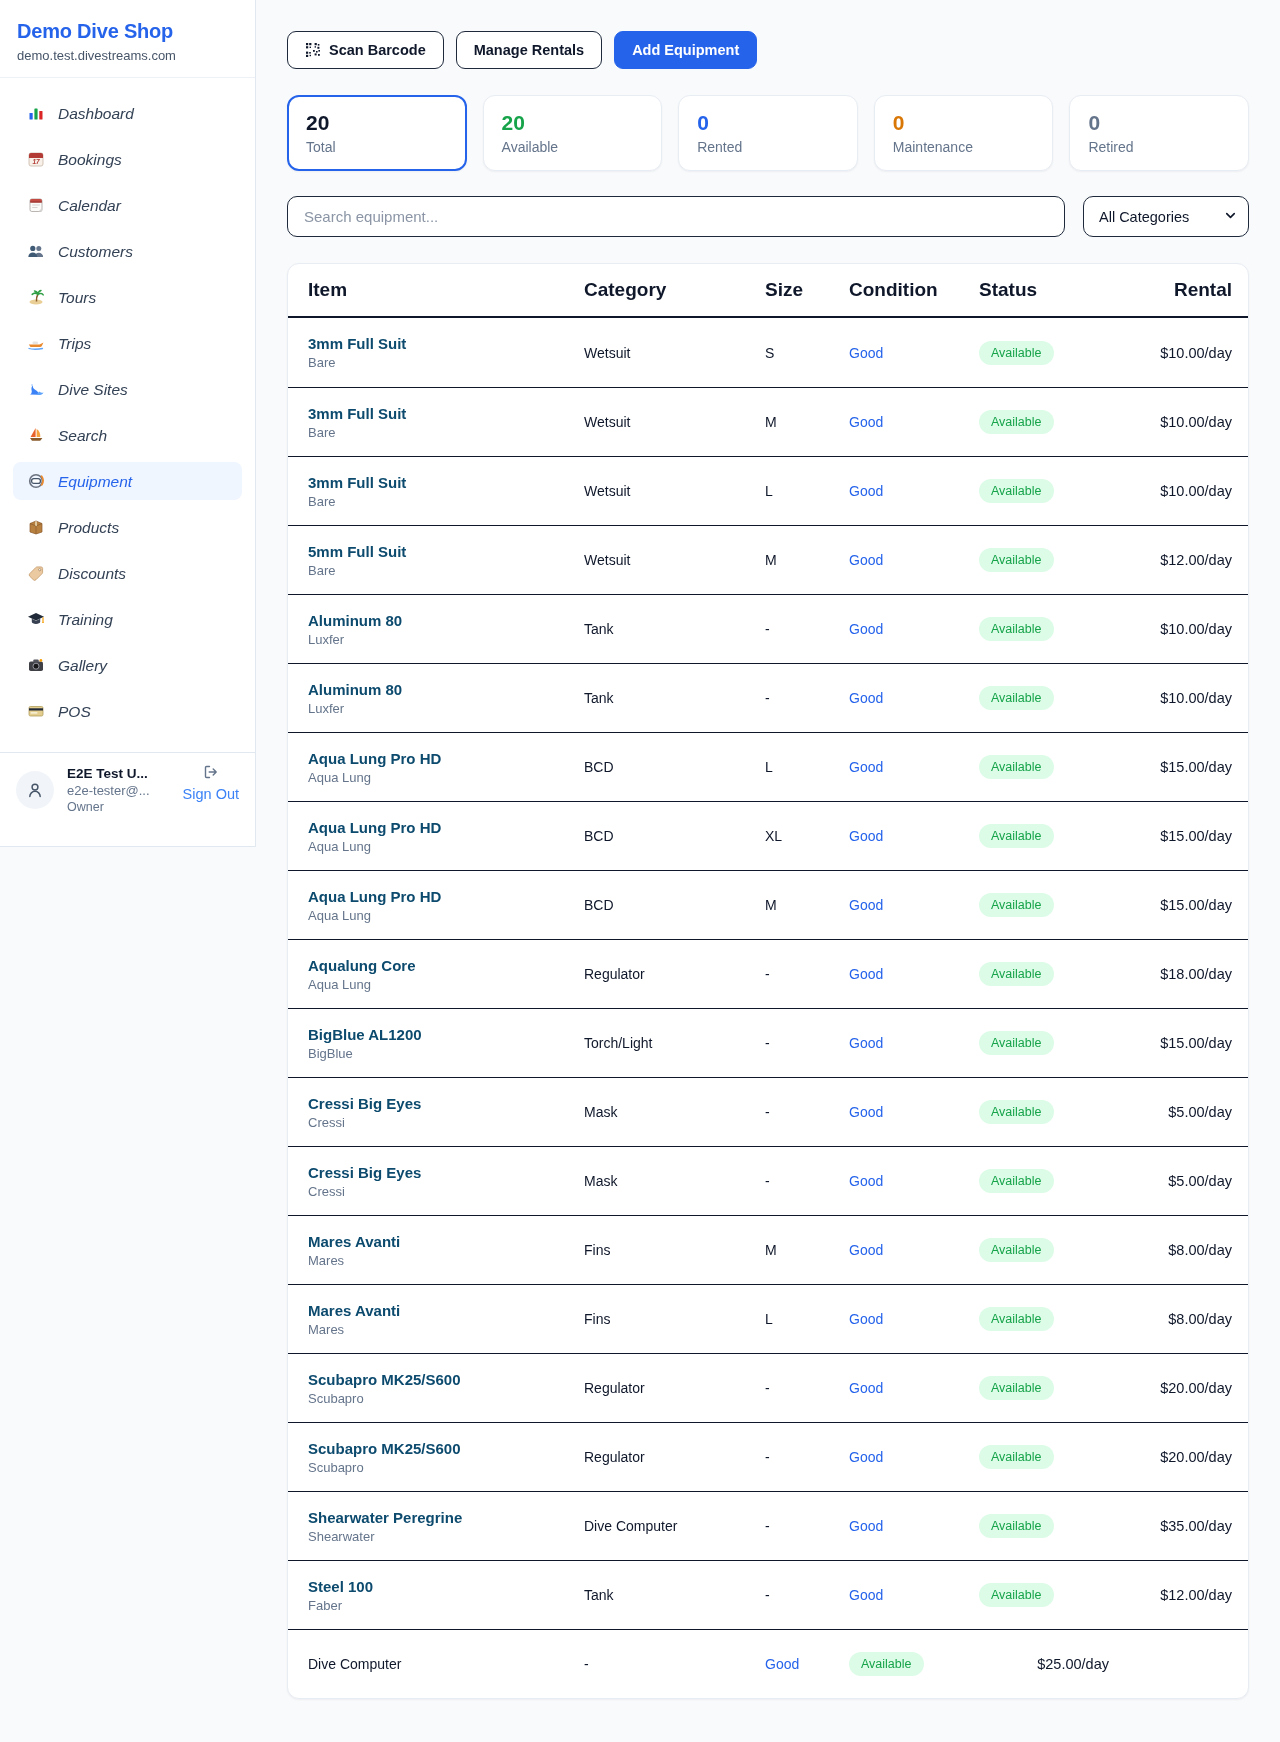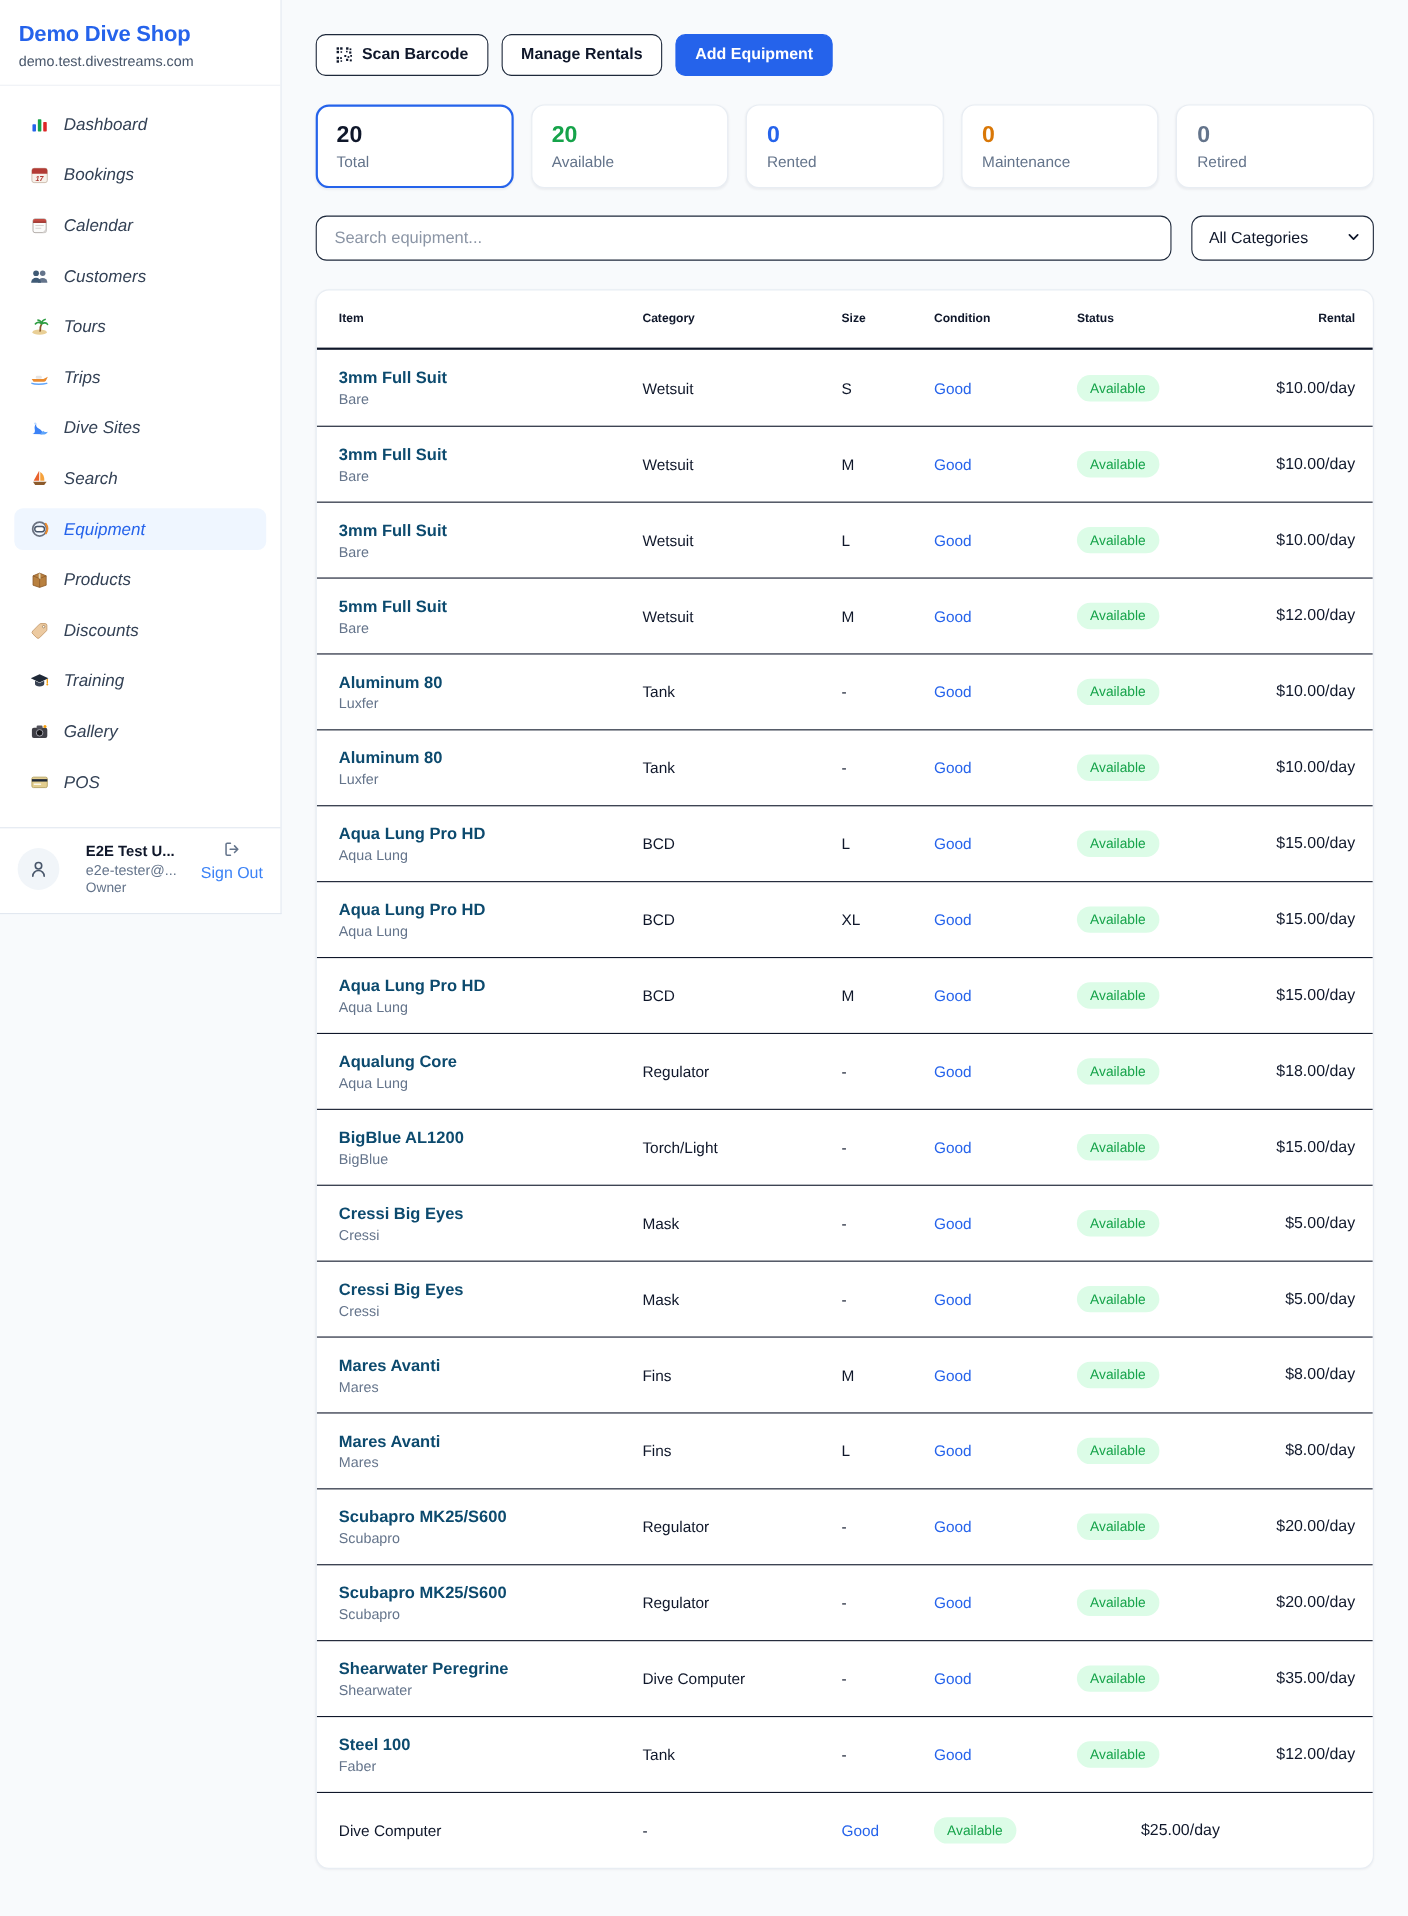--- a/index.html
+++ b/index.html
@@ -8,7 +8,7 @@
 
   
   .sidebar { position:absolute; left:0; top:0; width:256px; background:#fff;
-    border-right:1px solid #e2e8f0; border-bottom:1px solid #e2e8f0; padding-bottom:0; }
+    border-right:1px solid #e2e8f0; border-bottom:1px solid #e2e8f0; padding-bottom:16px; }
   .brand { padding:20px 17px 14px; border-bottom:1px solid #eef1f5; }
   .brand-name { color:#2563eb; font-size:20px; font-weight:700; letter-spacing:-0.2px; }
   .brand-domain { color:#475569; font-size:13px; margin-top:5px; }

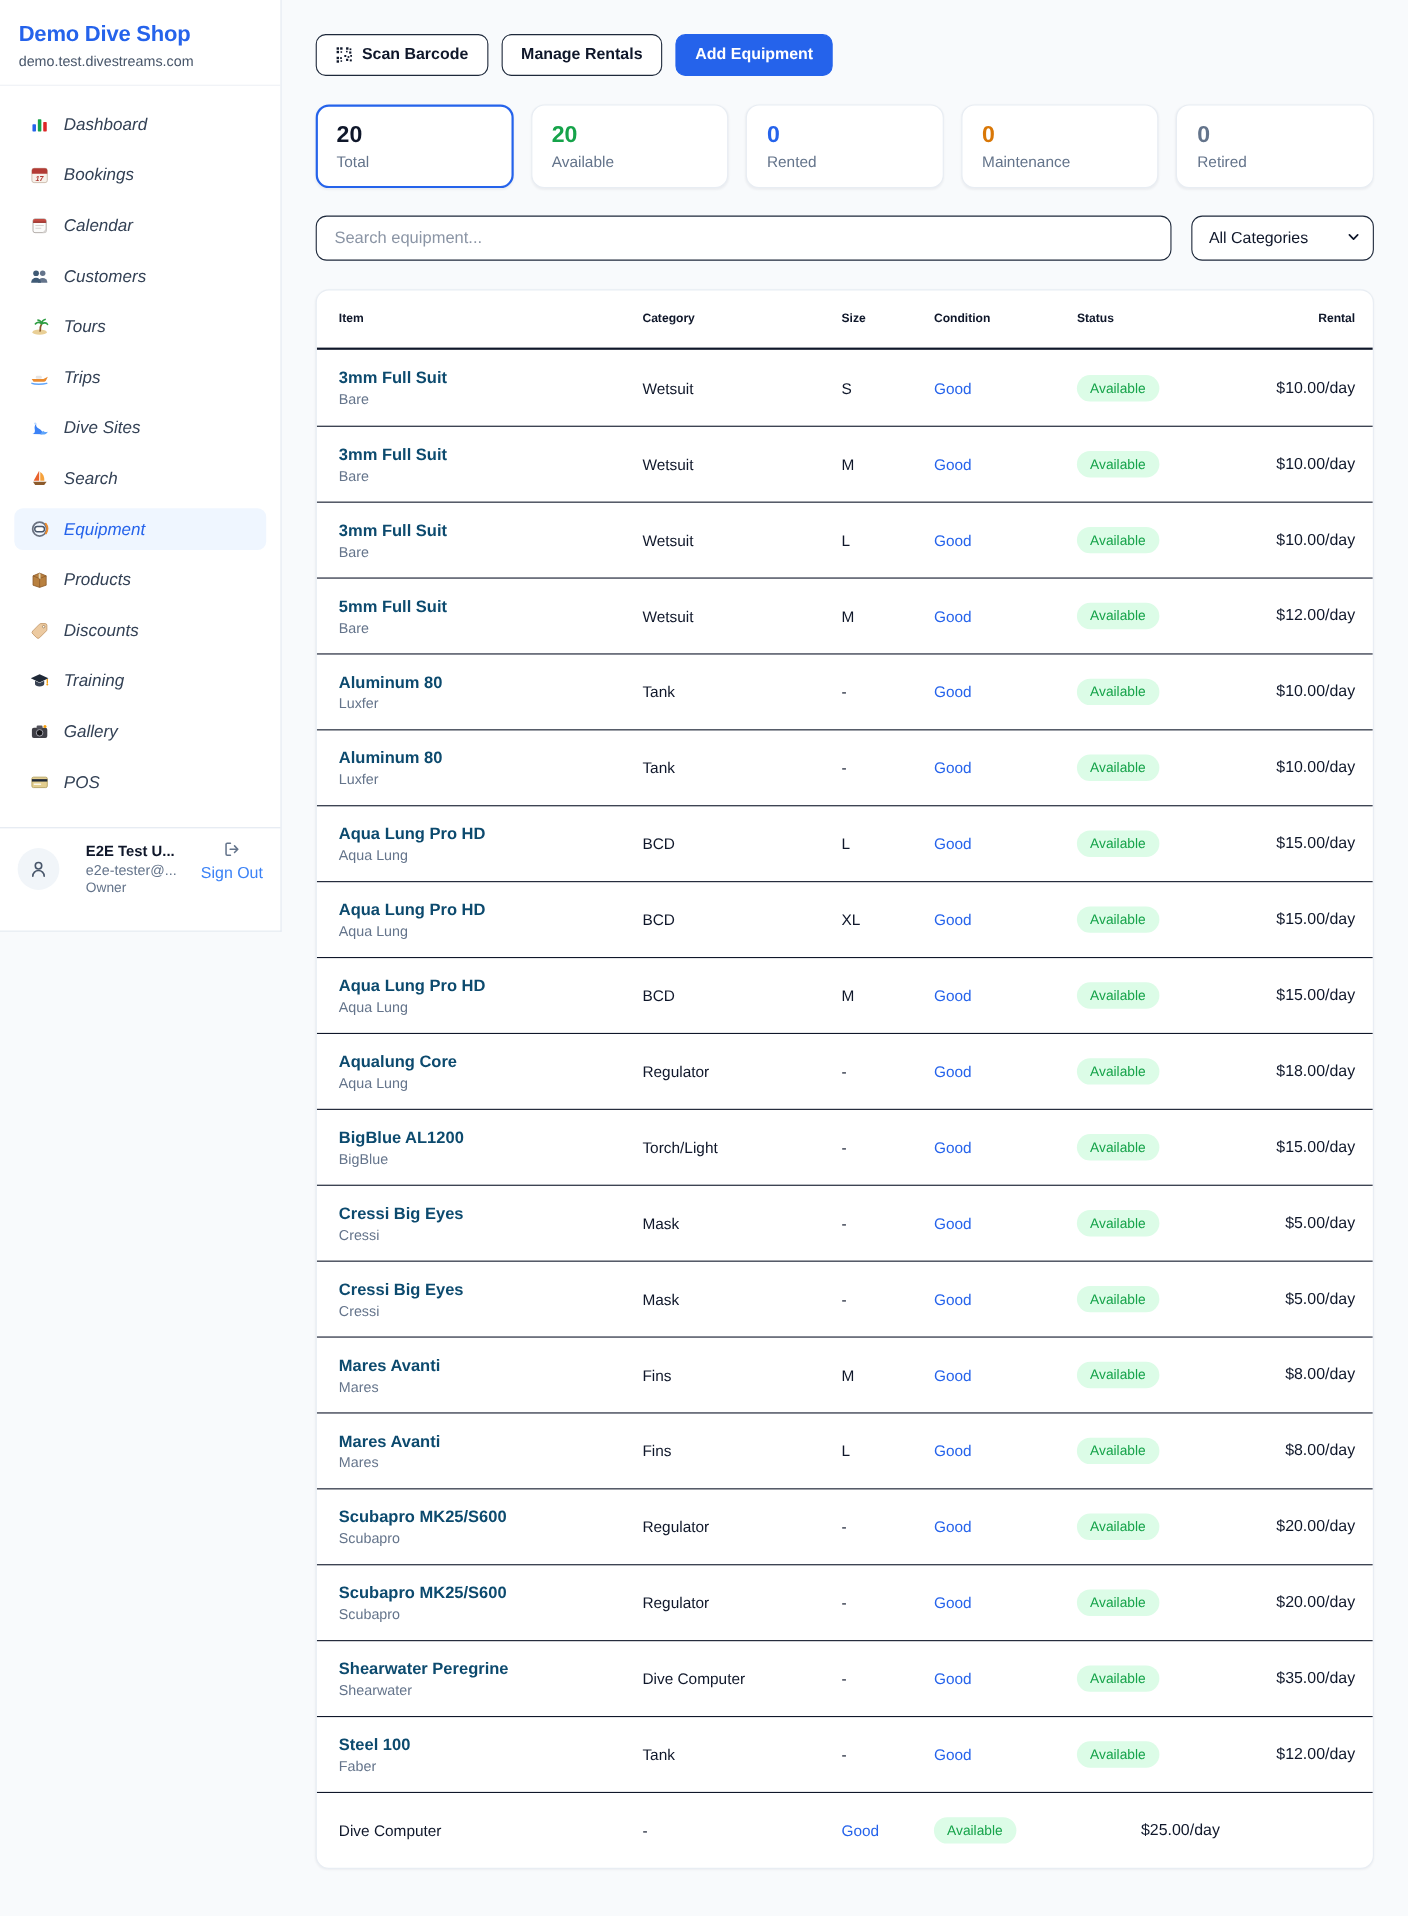--- a/index.html
+++ b/index.html
@@ -65,7 +65,7 @@
   .tgrid { display:grid; grid-template-columns:276px 181px 84px 130px 130px 1fr;
     padding:0 16px 0 20px; align-items:center; }
   .thead { height:54px; border-bottom:2px solid #0f172a; }
-  .th { font-size:11px; font-weight:700; color:#0f172a; }
+  .th { font-size:19px; font-weight:700; color:#0f172a; }
   .th.rental-h { text-align:right; }
   .trow { height:69px; }
   .tbody .trow + .trow { border-top:1px solid #0f172a; }

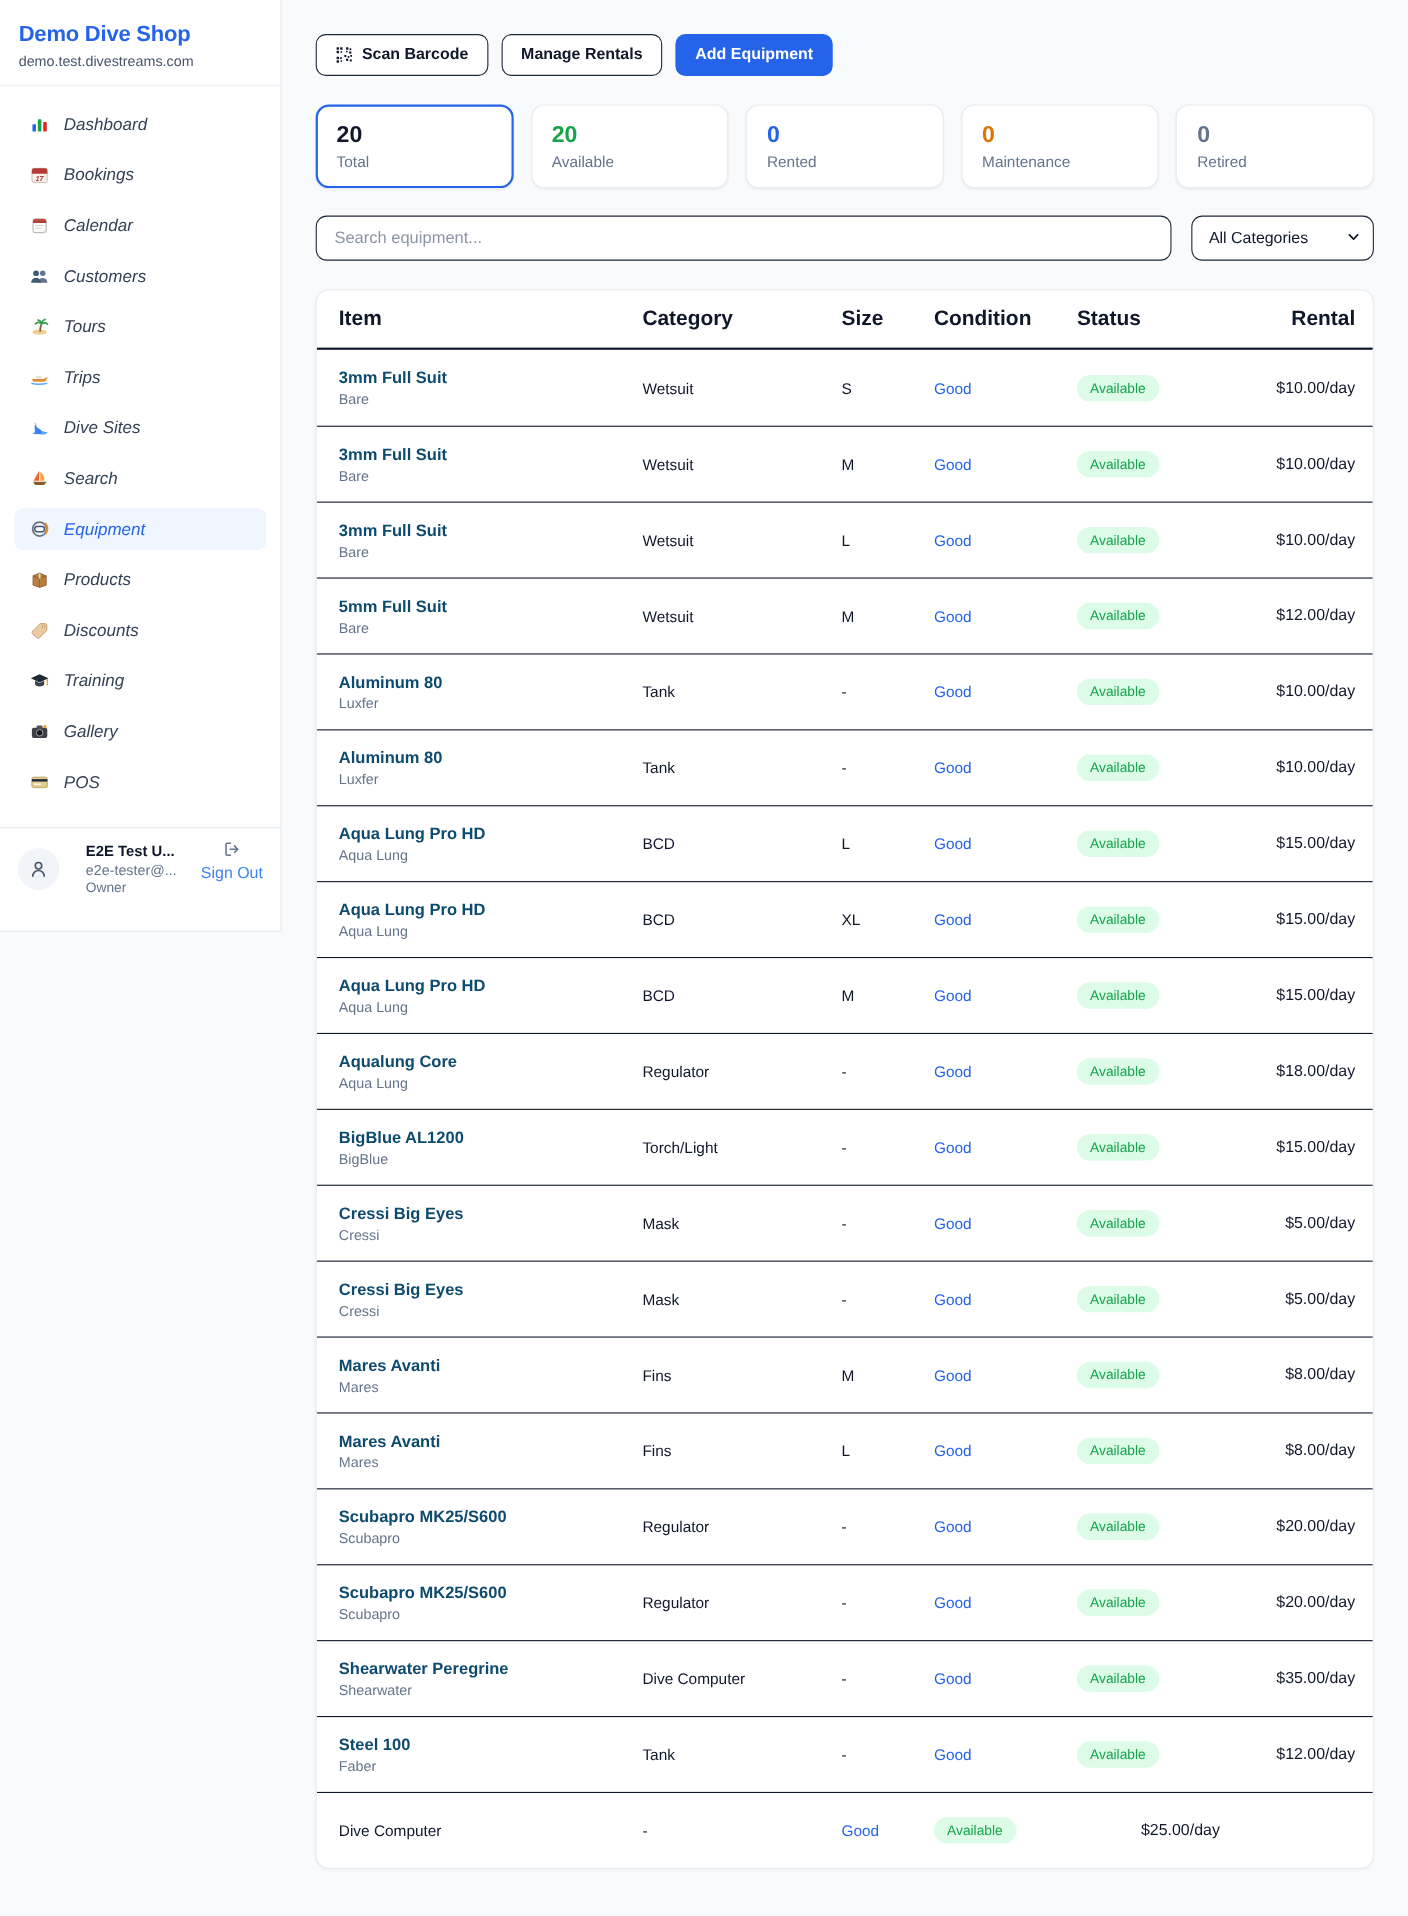--- a/index.html
+++ b/index.html
@@ -19,7 +19,7 @@
   .nav-item.active { background:#eff6ff; }
   .nav-item.active .nav-label { color:#2563eb; font-weight:500; }
   .nav-ico { width:20px; height:20px; display:inline-flex; align-items:center; justify-content:center; flex:0 0 20px; }
-  .userbox { border-top:1px solid #e2e8f0; padding:13px 16px 16px; display:flex; align-items:center; gap:24px; }
+  .userbox { border-top:1px solid #e2e8f0; padding:13px 16px 16px; display:flex; align-items:center; gap:13px; }
   .avatar { width:38px; height:38px; border-radius:50%; background:#f1f5f9; display:flex;
     align-items:center; justify-content:center; flex:0 0 38px; }
   .user-meta { flex:1; min-width:0; }

